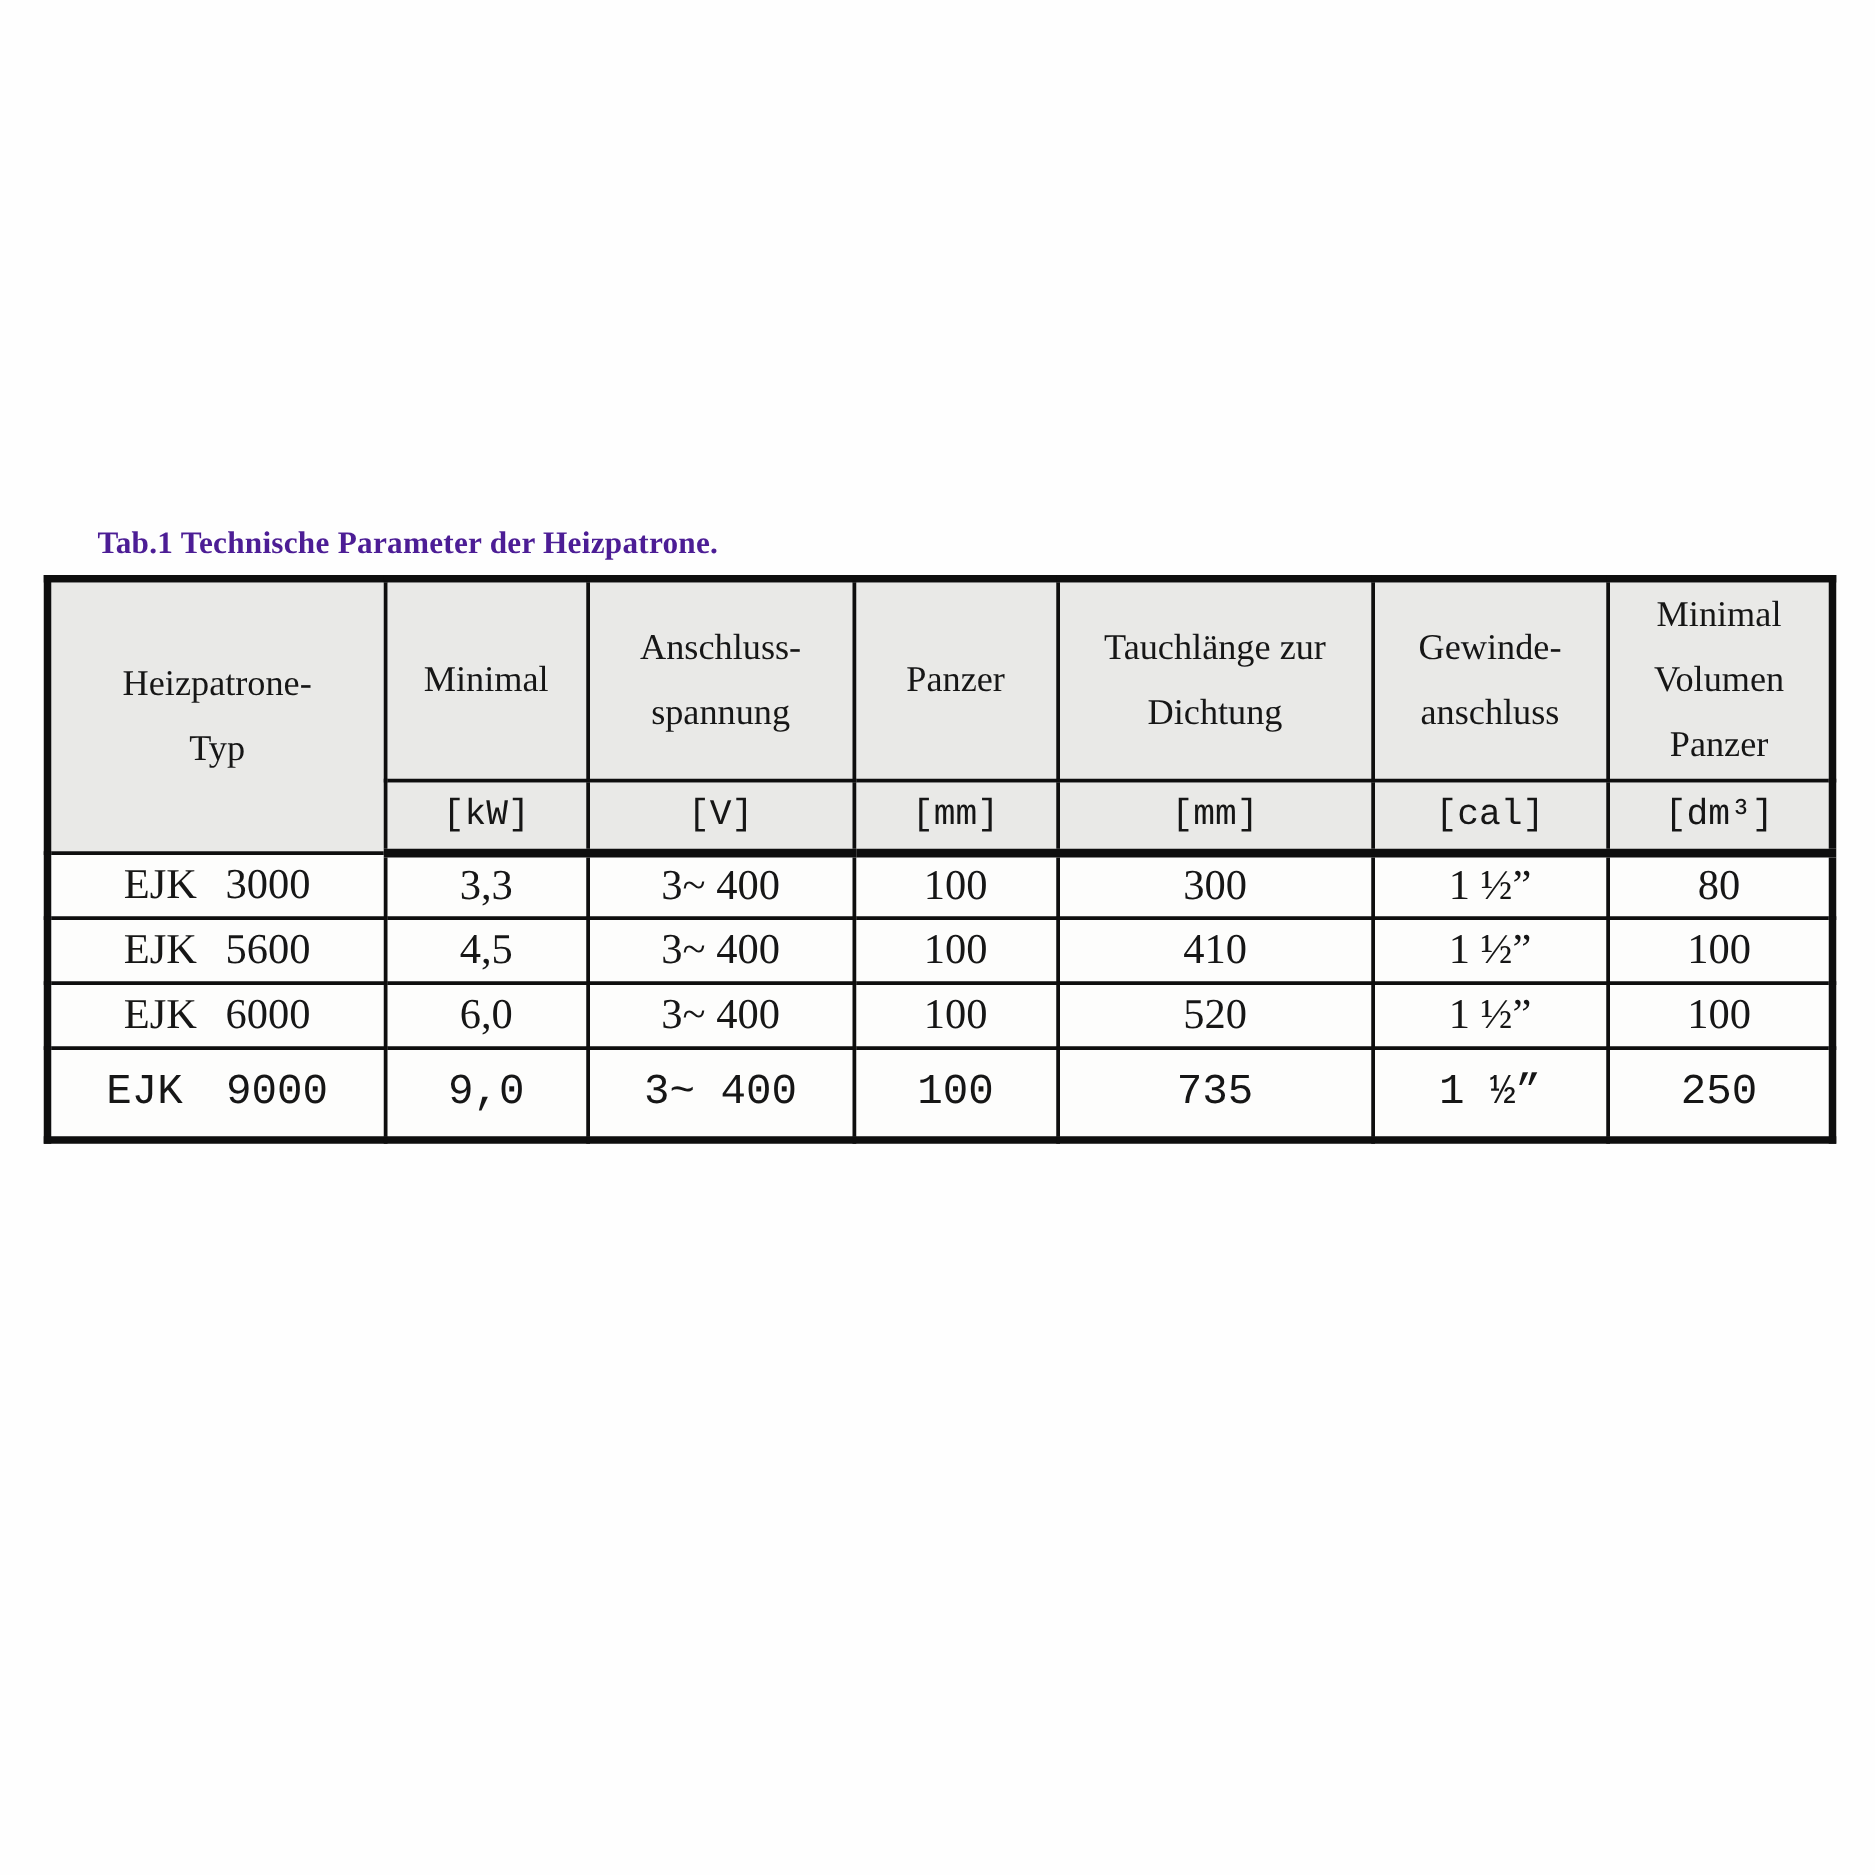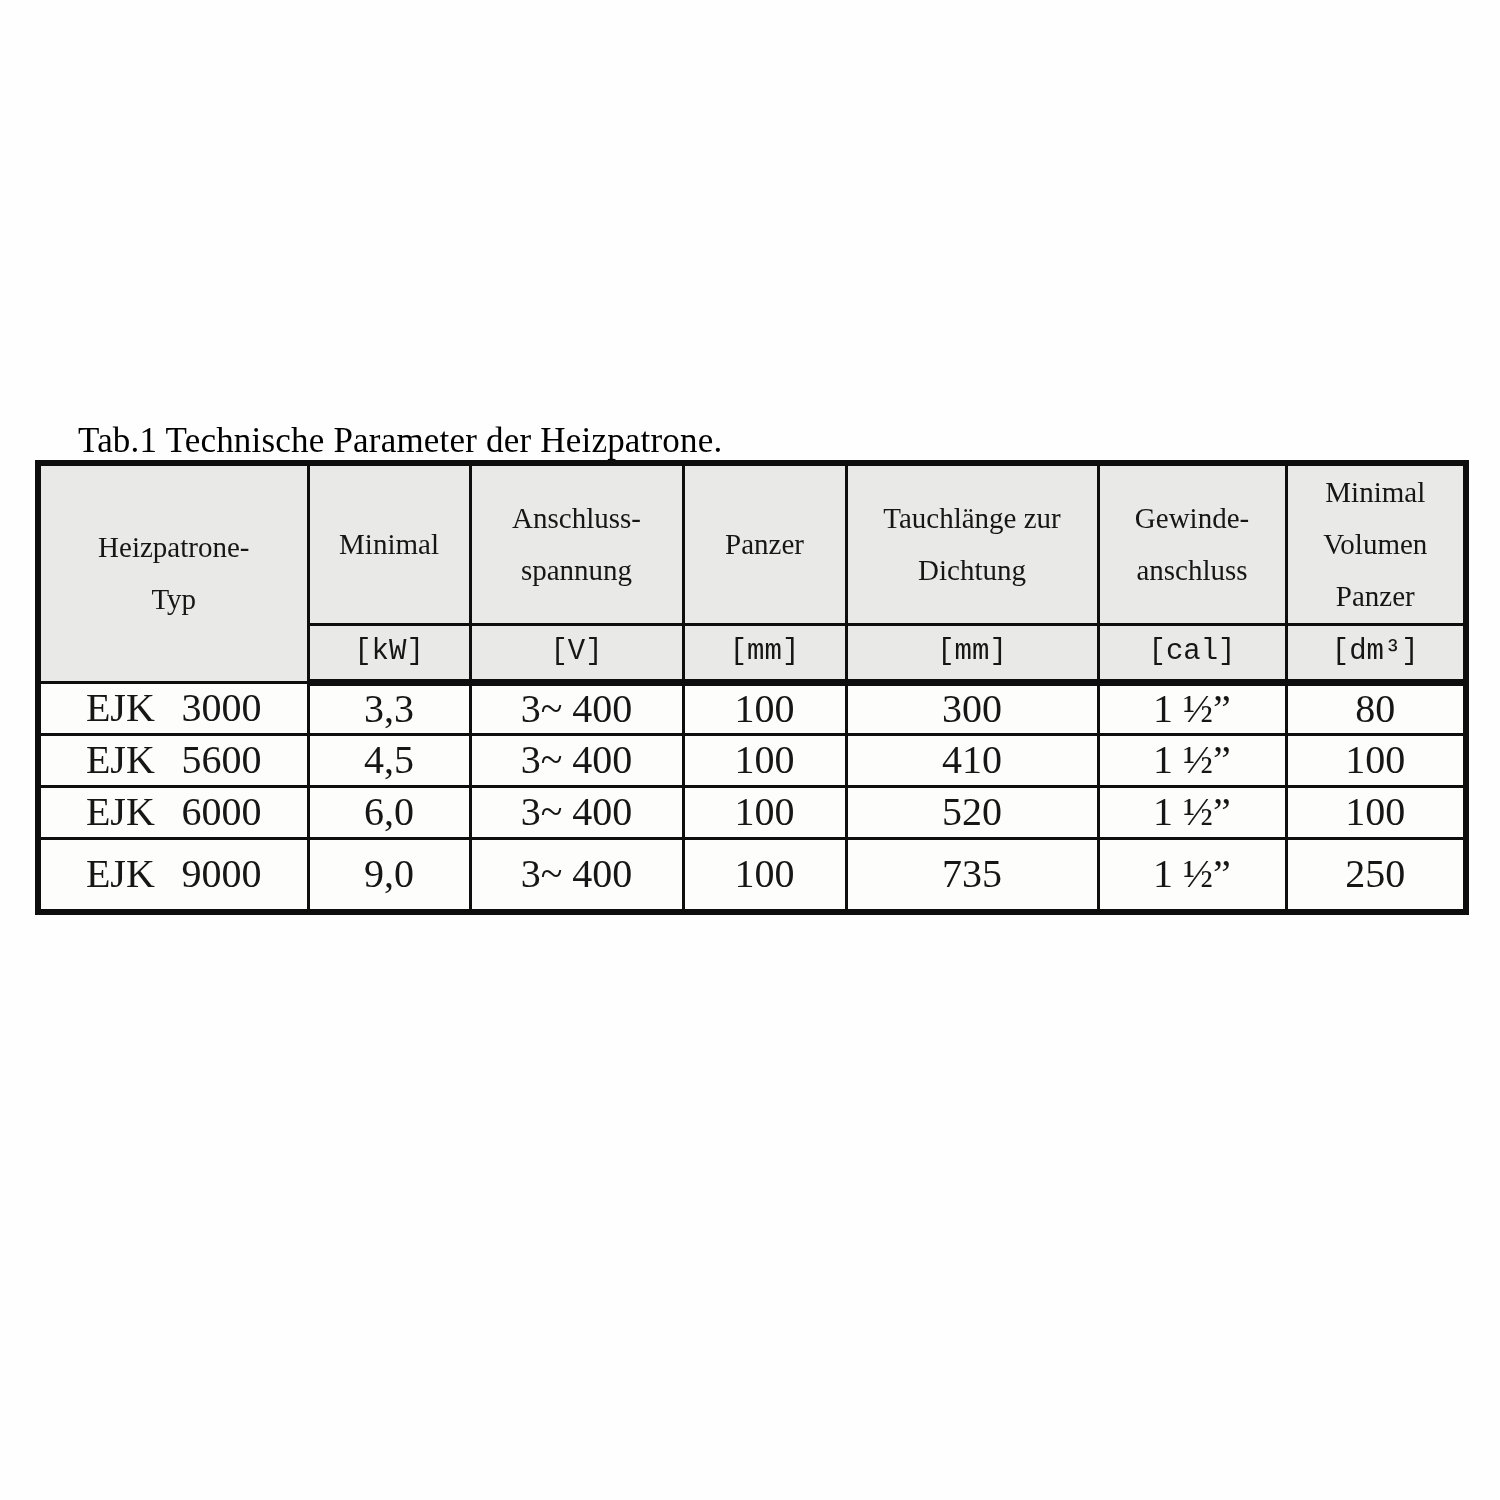--- a/index.html
+++ b/index.html
@@ -20,10 +20,10 @@
     position: absolute;
     left: 78px;
     top: 421px;
-    font-size: 35px;
-    font-weight: normal;
+    font-size: 25px;
+    font-weight: bold;
     letter-spacing: 0.2px;
-    color: #000000;
+    color: #4c1d95;
     white-space: nowrap;
   }
   table.params {

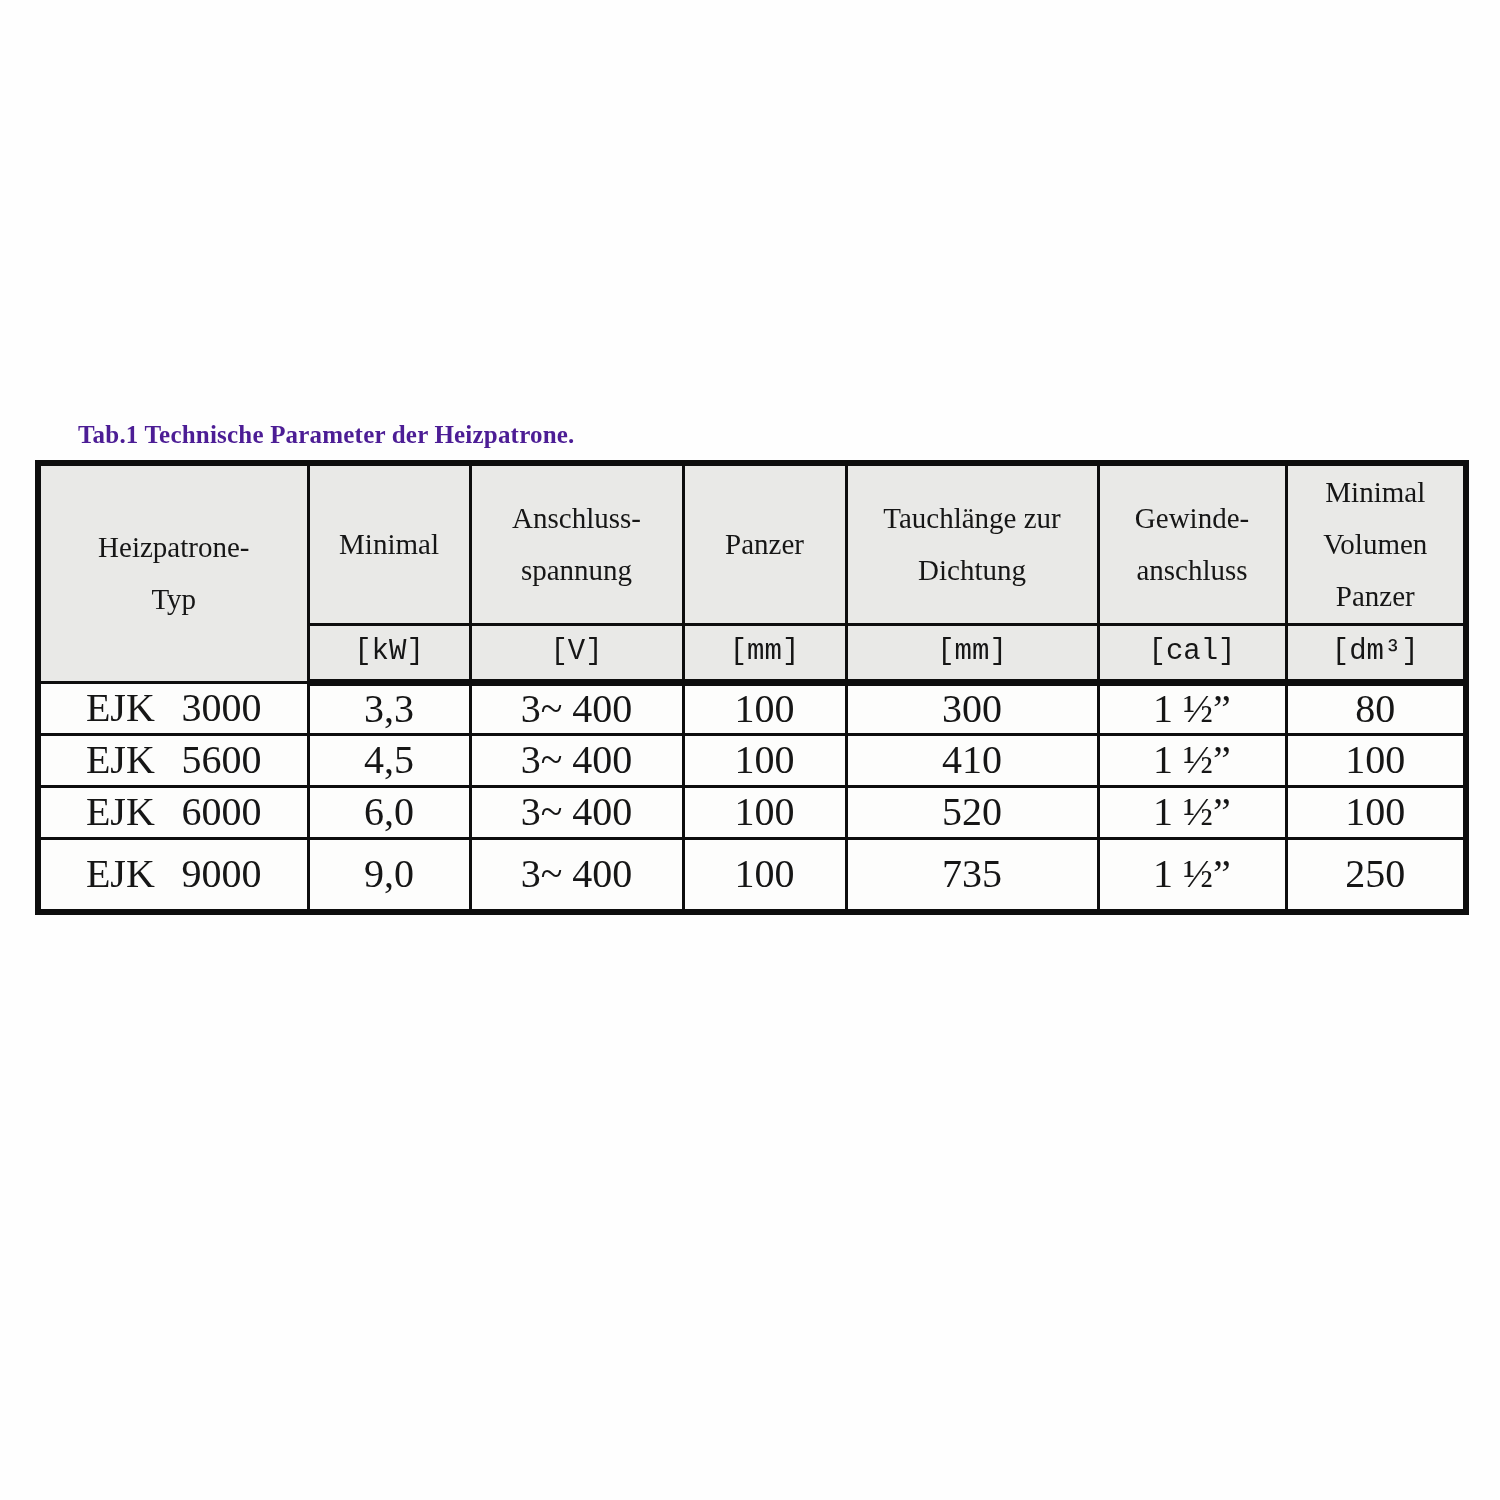--- a/index.html
+++ b/index.html
@@ -69,7 +69,7 @@
   tbody tr { height: 52px; }
   tbody tr.tall { height: 74px; }
   tbody td {
-    font-size: 40px;
+    font-size: 34px;
     line-height: 1.1;
     background: #fdfdfc;
   }

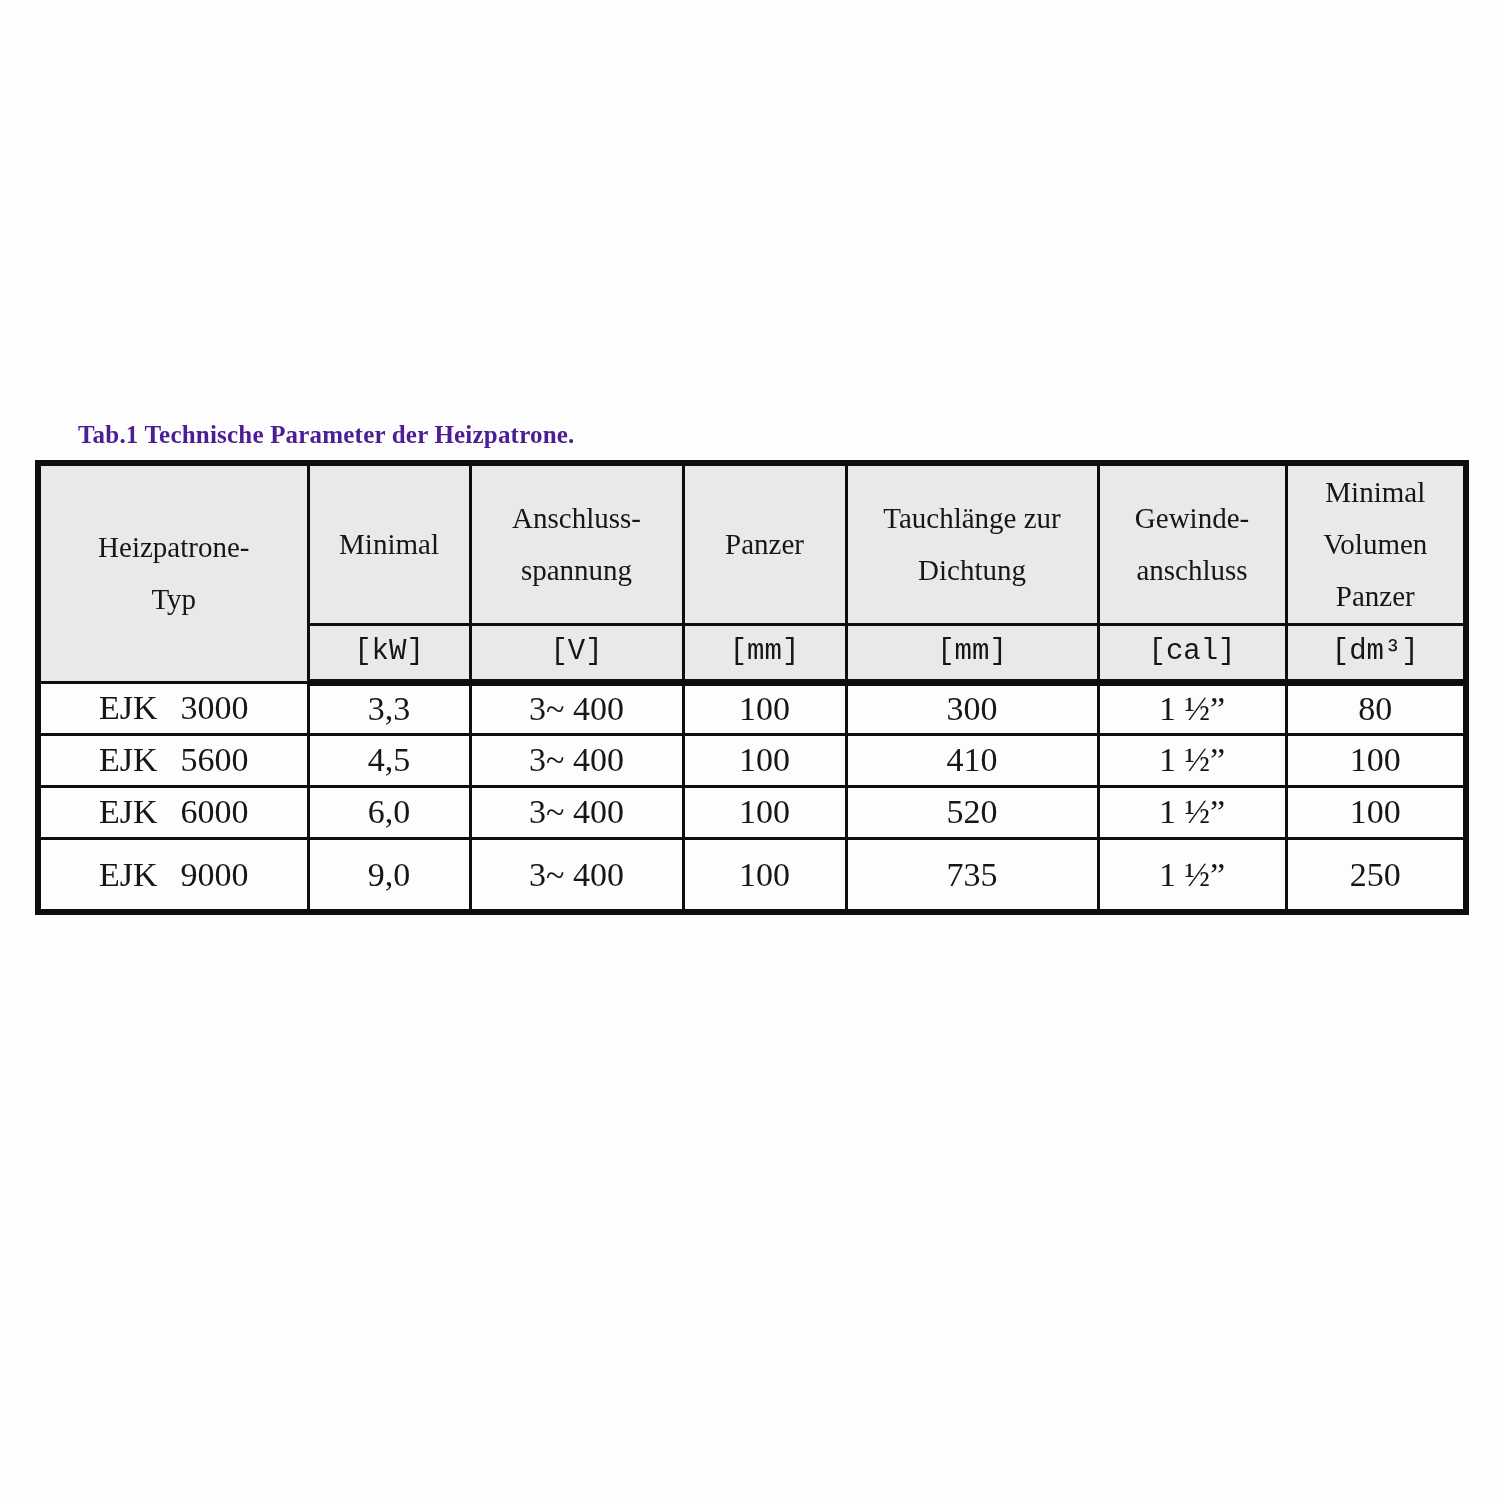--- a/index.html
+++ b/index.html
@@ -67,7 +67,7 @@
   }
   
   tbody tr { height: 52px; }
-  tbody tr.tall { height: 74px; }
+  tbody tr.tall { height: 74px; font-family: Liberation Mono, monospace; }
   tbody td {
     font-size: 34px;
     line-height: 1.1;

